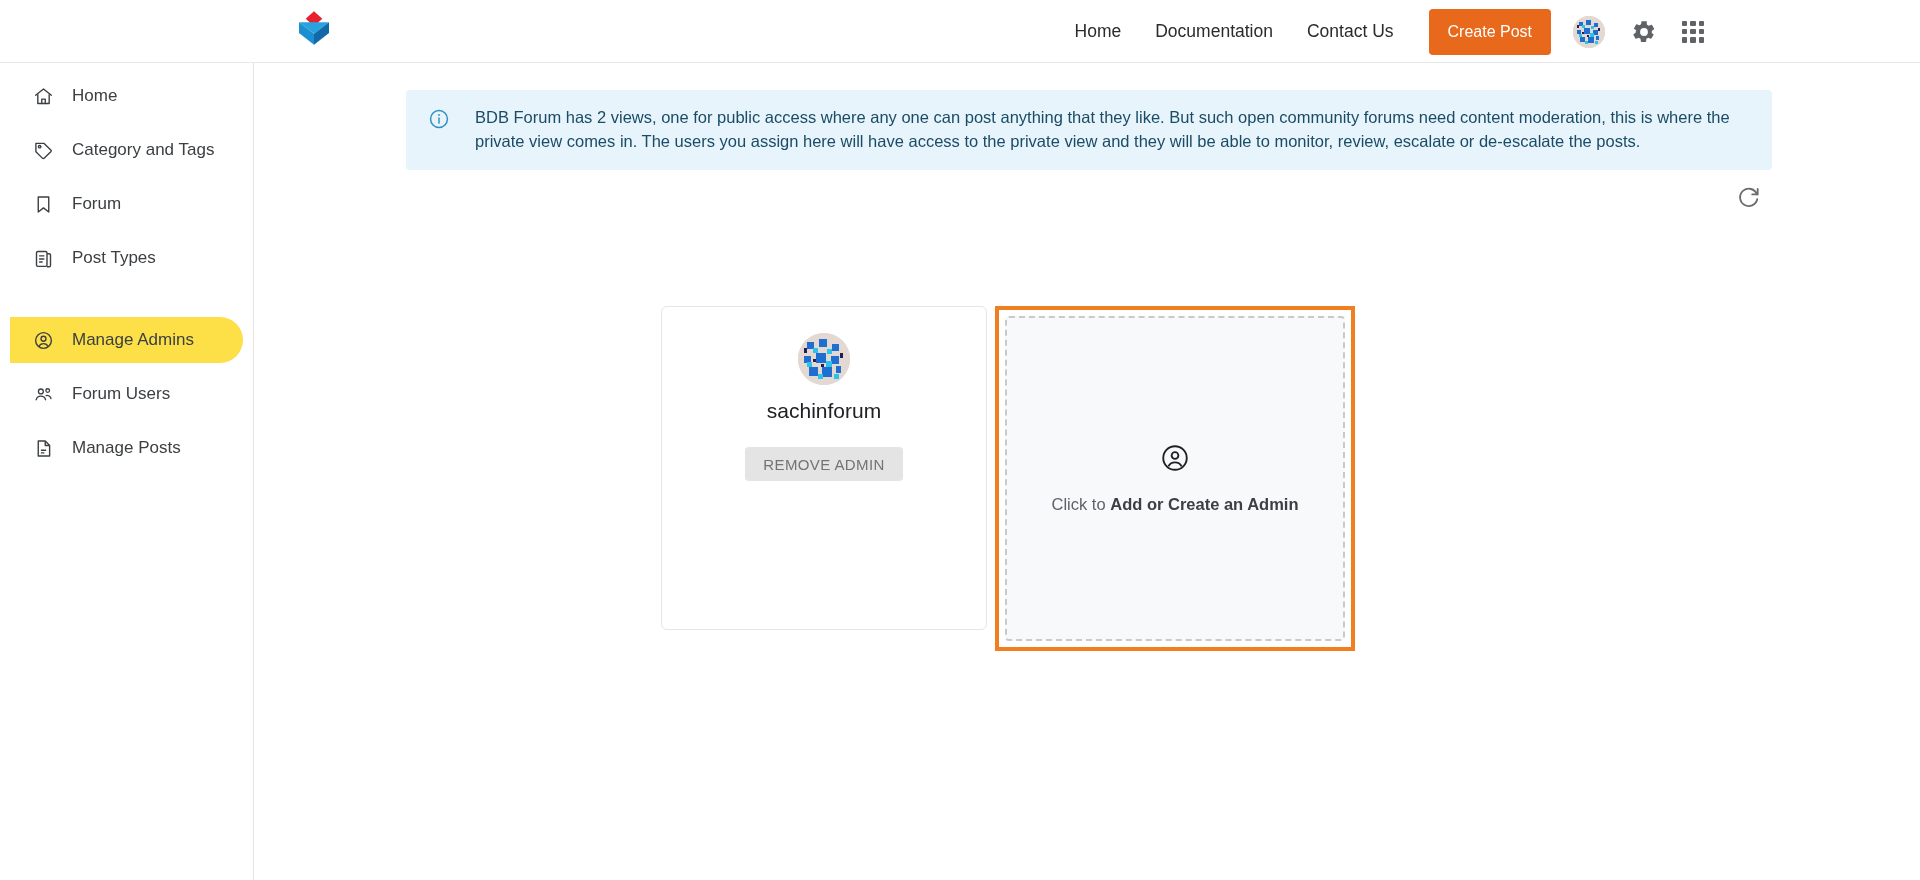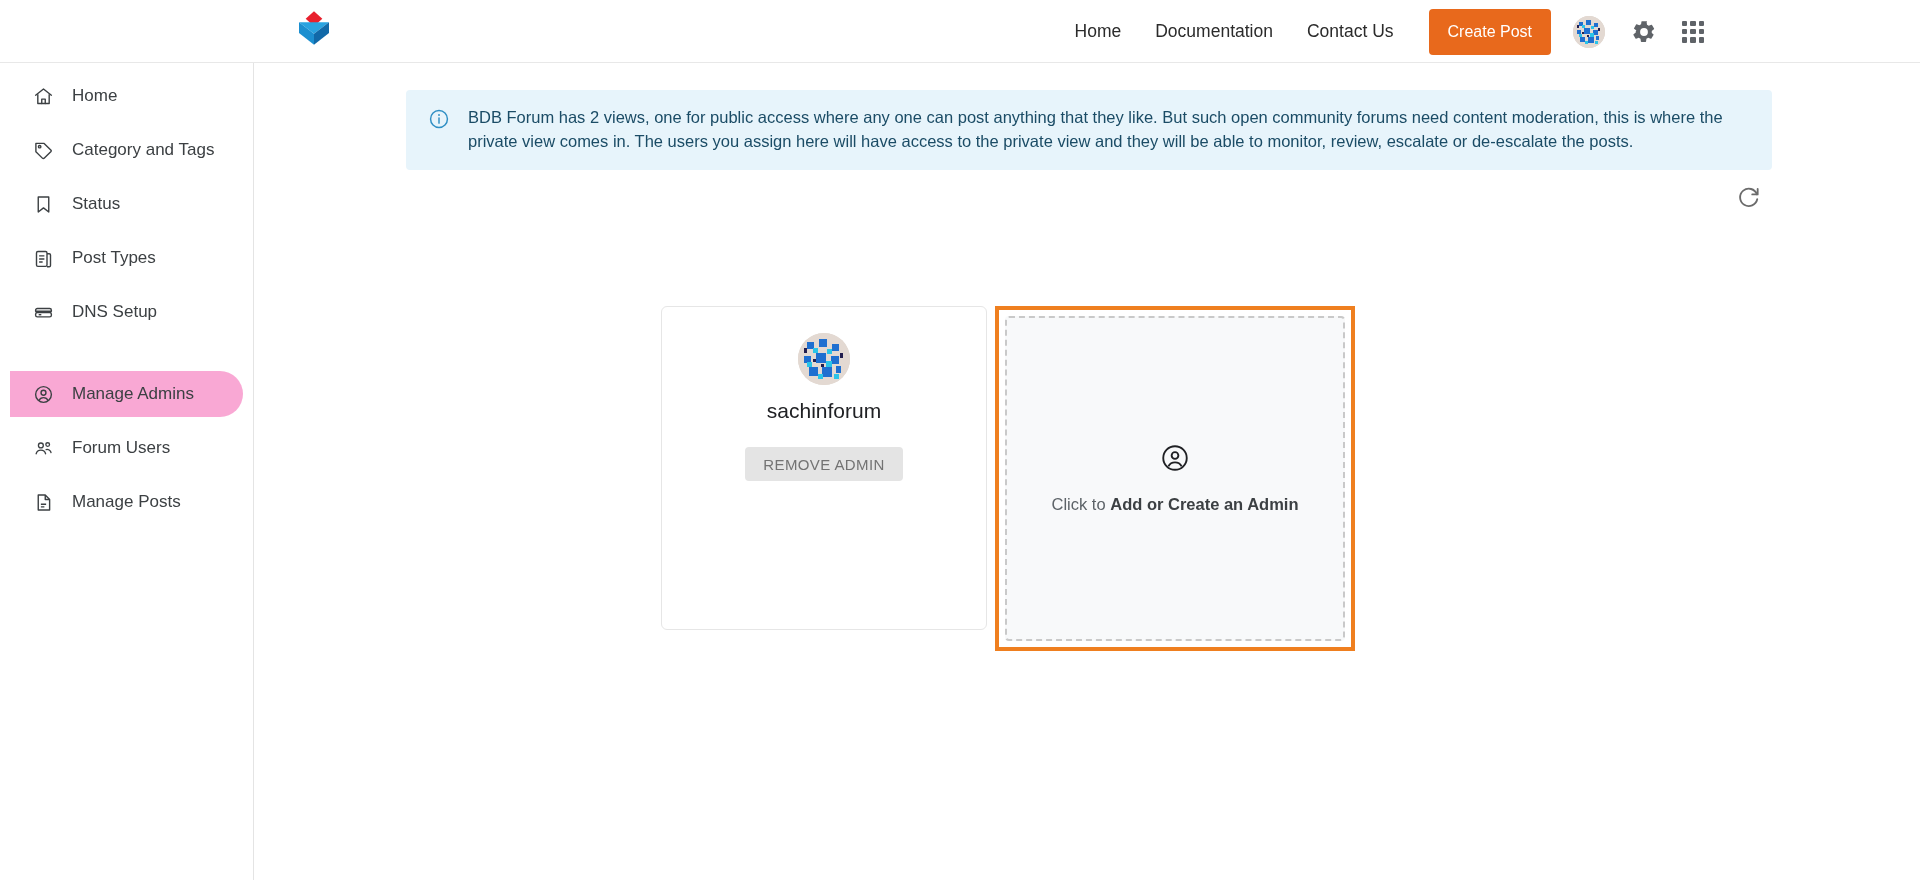--- a/index.html
+++ b/index.html
@@ -78,7 +78,7 @@
     position: absolute; left: 152px; top: 27px;
     width: 1366px; min-height: 62px;
     background: #e7f4fb; border-radius: 4px;
-    display: flex; align-items: flex-start; gap: 18px;
+    display: flex; align-items: flex-start; gap: 25px;
     padding: 16px 20px 16px 22px;
   }
   .banner-text {

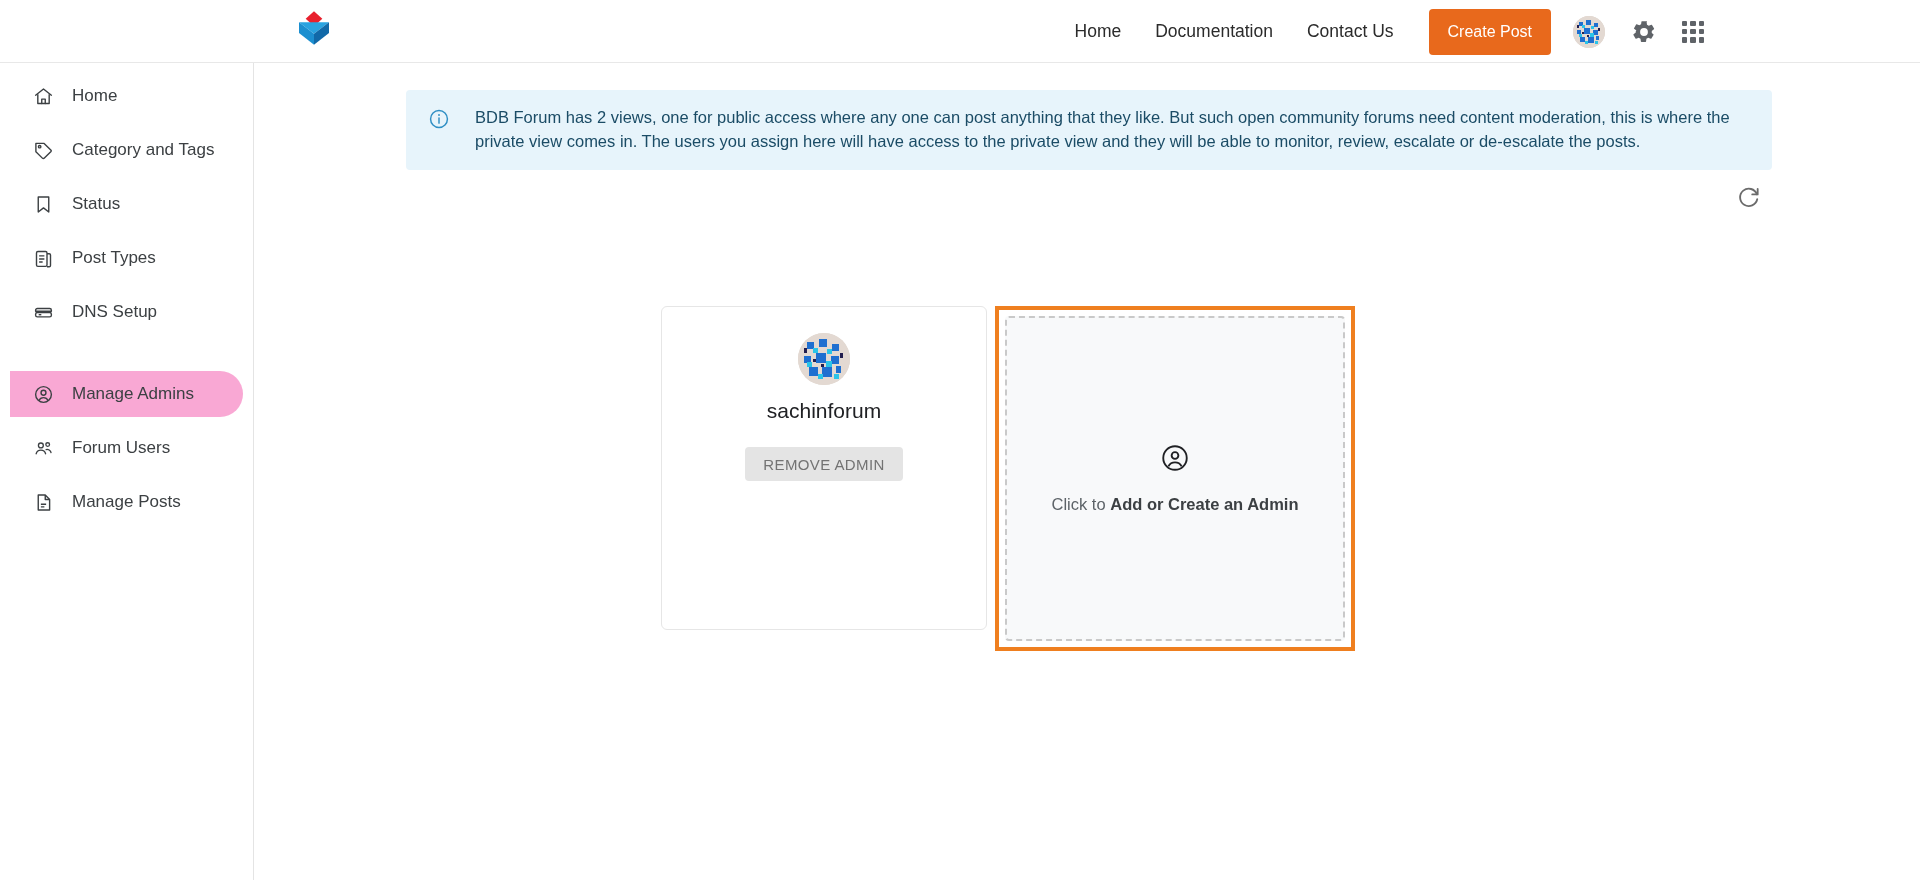--- a/index.html
+++ b/index.html
@@ -233,7 +233,7 @@
         <path d="M6 3.5h12v17l-6-4.6-6 4.6z"></path>
       </svg>
     </span>
-    <span>Status</span>
+    <span>Forum</span>
   </div>
 
   <div class="side-item">

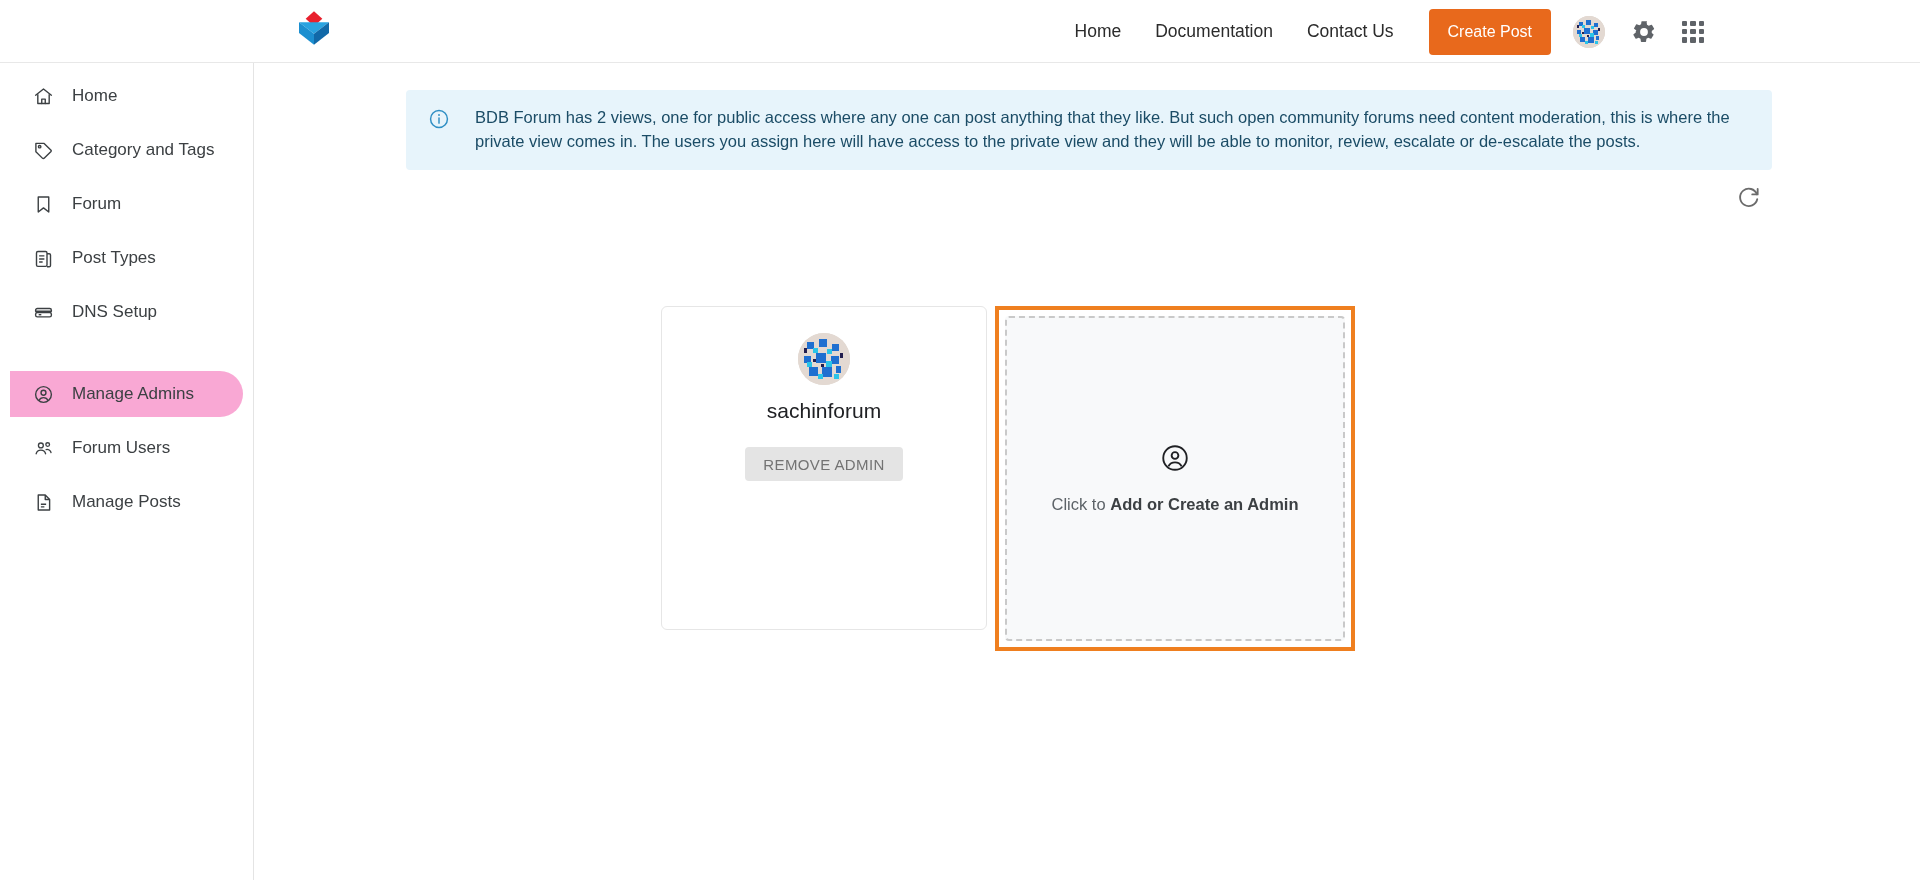--- a/index.html
+++ b/index.html
@@ -247,16 +247,6 @@
     <span>Post Types</span>
   </div>
 
-  <div class="side-item">
-    <span class="side-ico">
-      <svg width="21" height="21" viewBox="0 0 24 24" fill="none" stroke="#3c4043" stroke-width="1.6" stroke-linejoin="round">
-        <path d="M3 9.5a2 2 0 0 1 2-2h14a2 2 0 0 1 2 2v1H3z"></path>
-        <rect x="3" y="12" width="18" height="5" rx="2"></rect>
-        <path d="M6.5 14.5h3"></path>
-      </svg>
-    </span>
-    <span>DNS Setup</span>
-  </div>
 
   <div class="side-item active">
     <span class="side-ico">

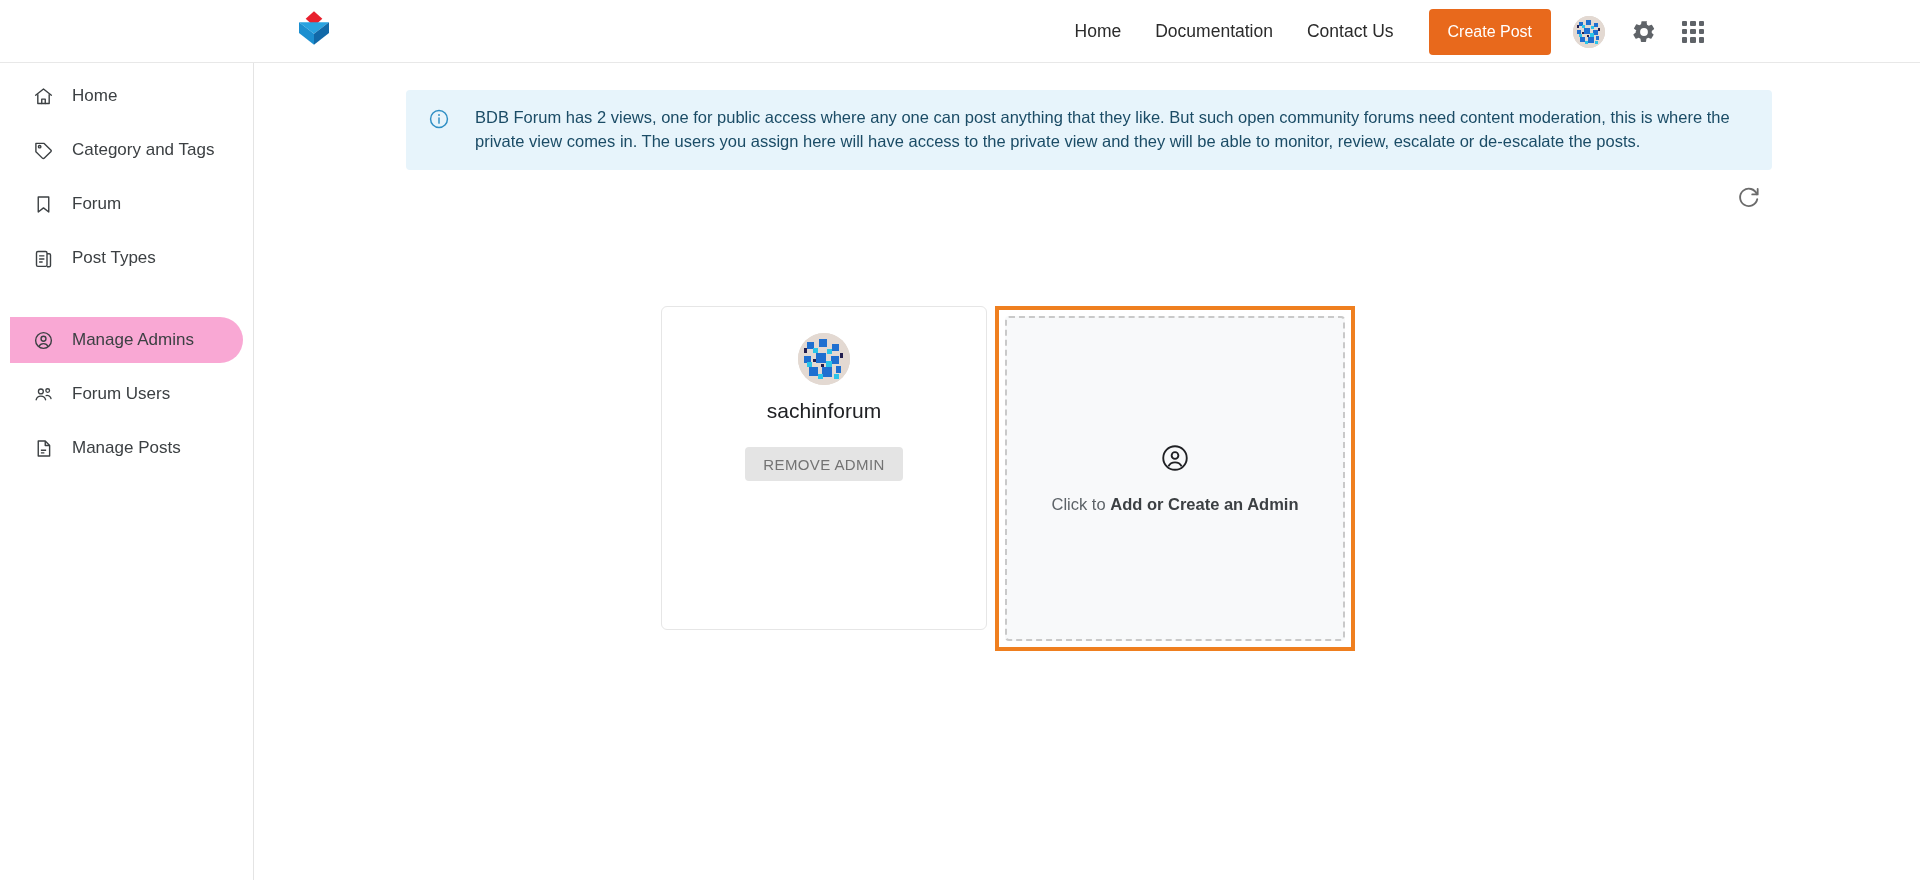--- a/index.html
+++ b/index.html
@@ -66,7 +66,7 @@
     padding-left: 22px; border-radius: 0 24px 24px 0;
     color: #3c4043; font-size: 17px; cursor: pointer;
   }
-  .side-item.active { background: #f9a8d4; margin-top: 36px; }
+  .side-item.active { background: #fde047; margin-top: 36px; }
   .side-ico { width: 22px; height: 22px; flex: none;
               display: flex; align-items: center; justify-content: center; }
 

